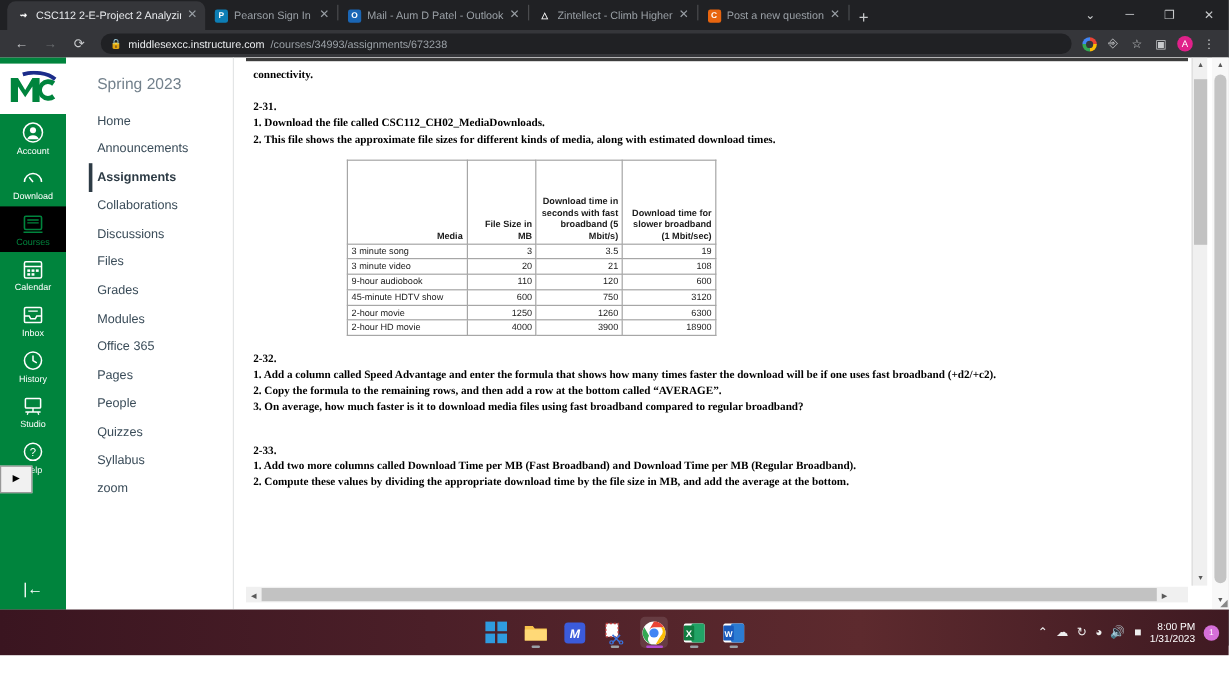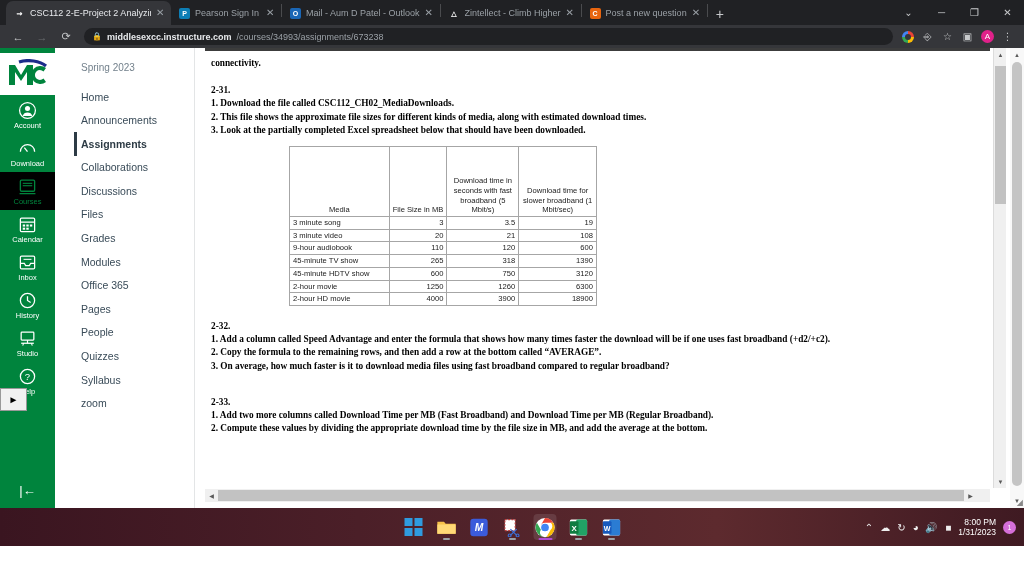--- a/index.html
+++ b/index.html
@@ -75,7 +75,7 @@
     font-size: 9px; color: #9aa0a6;
   }
   .lock { font-size: 8px; color: #c8cacc; }
-  .url-host { color: #e8eaed; font-weight: bold; }
+  .url-host { color: #e8eaed; }
   .toolbar-icons { display: flex; align-items: center; gap: 3px; padding-right: 2px; }
   .ticon {
     width: 17px; height: 17px; display: flex;

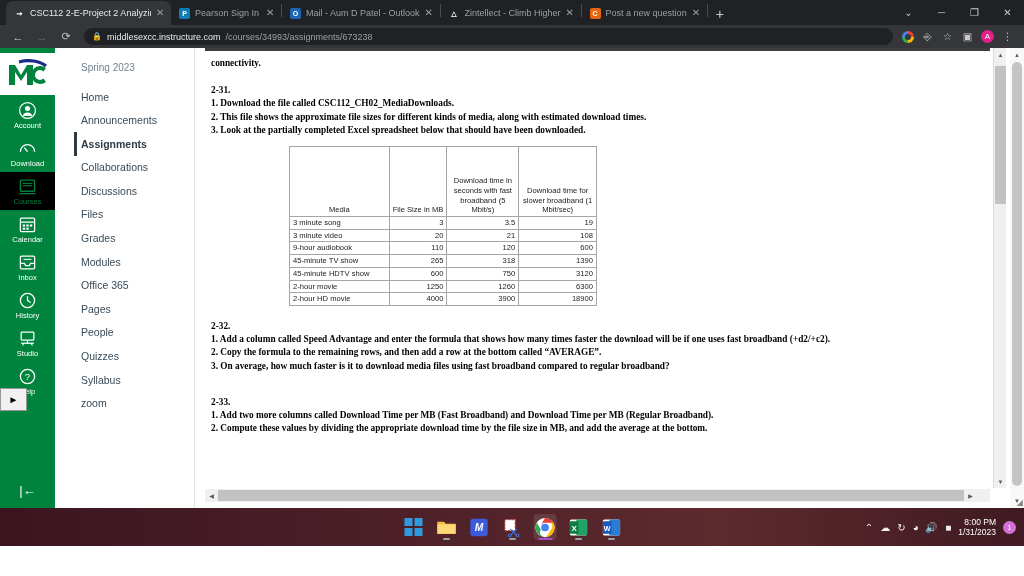--- a/index.html
+++ b/index.html
@@ -134,7 +134,7 @@
     width: 140px; flex: 0 0 140px; background: #fff;
     border-right: 1px solid #e3e5e6; padding: 14px 0 0 20px;
   }
-  .term { font-size: 10px; color: #73818c; margin-bottom: 12px; padding-left: 6px; }
+  .term { font-size: 13px; color: #73818c; margin-bottom: 12px; padding-left: 6px; }
   .cn-item {
     font-size: 10.5px; color: #2D3B45; padding: 5.5px 6px;
     display: block; line-height: 1.2;

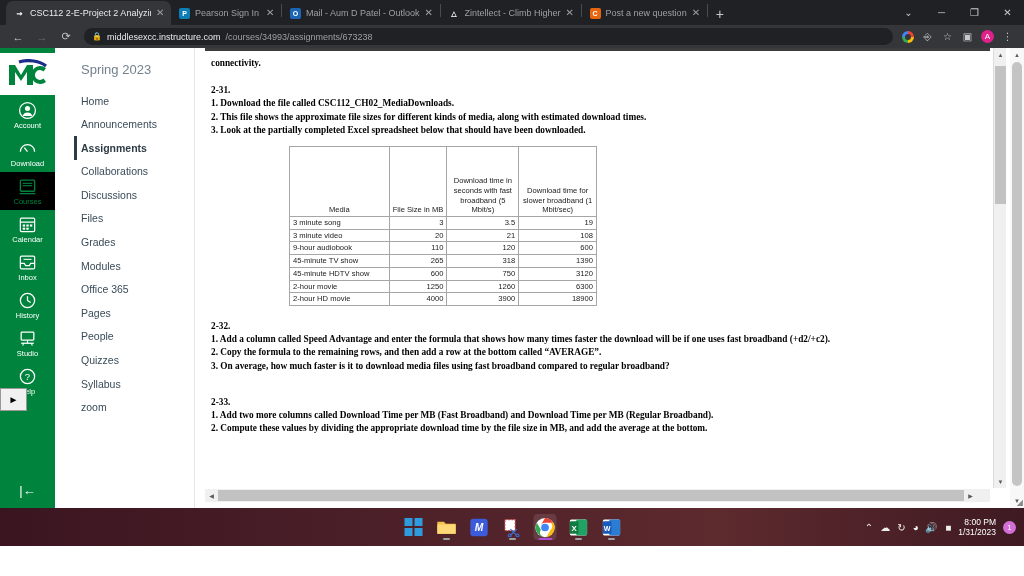--- a/index.html
+++ b/index.html
@@ -483,7 +483,6 @@
           <p>2-31.</p>
           <p>1.  Download the file called CSC112_CH02_MediaDownloads.</p>
           <p>2.  This file shows the approximate file sizes for different kinds of media, along with estimated download times.</p>
-          <p>3.  Look at the partially completed Excel spreadsheet below that should have been downloaded.</p>
 
           <table class="media">
             <colgroup>

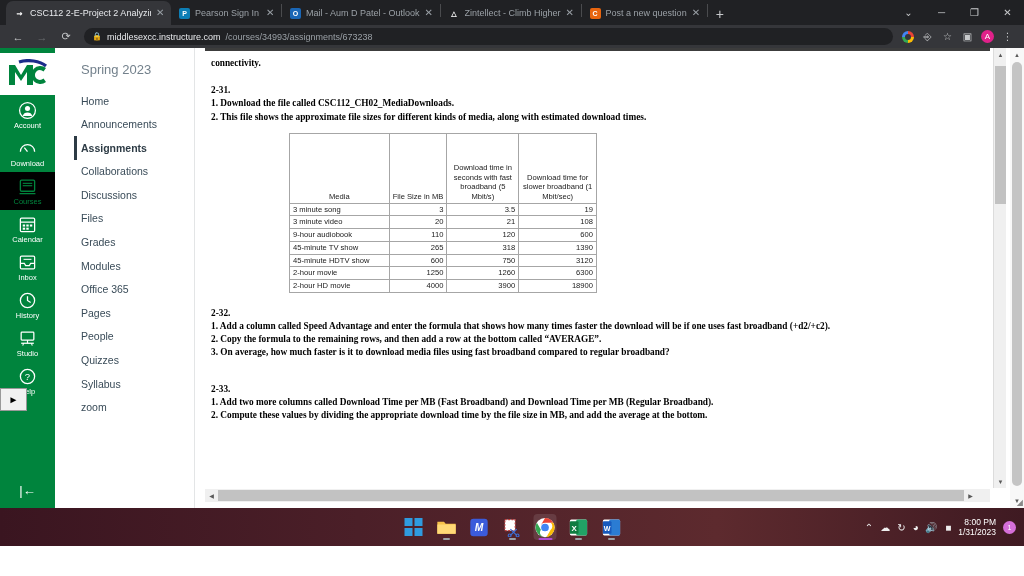--- a/index.html
+++ b/index.html
@@ -172,7 +172,7 @@
     padding: 1px 3px; vertical-align: bottom;
     line-height: 1.28;
   }
-  table.media thead th { font-weight: normal; text-align: center; height: 70px; }
+  table.media thead th { font-weight: bold; text-align: right; height: 70px; }
   table.media td.num { text-align: right; }
   table.media col.c0 { width: 100px; }
   table.media col.c1 { width: 58px; }

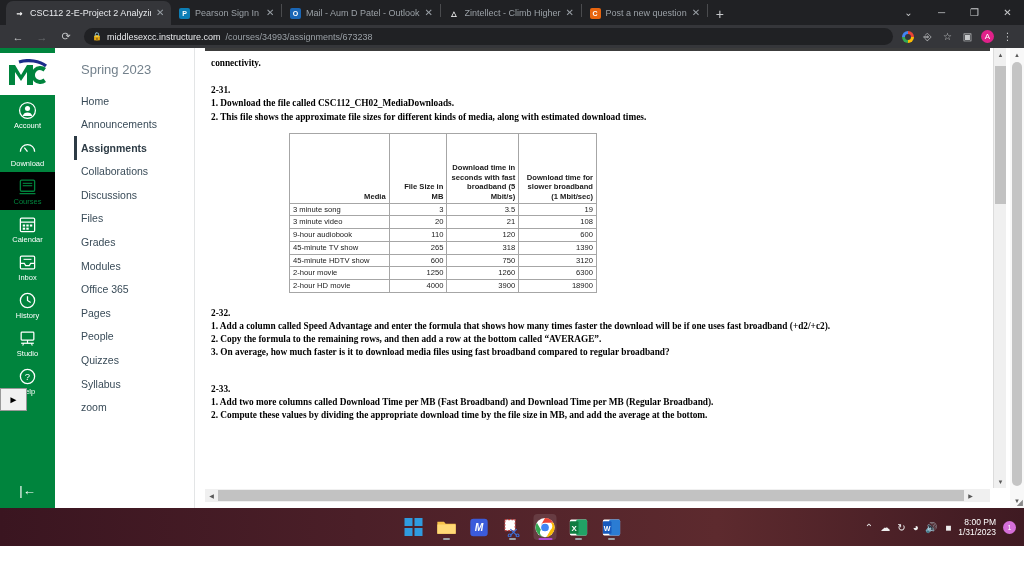--- a/index.html
+++ b/index.html
@@ -519,12 +519,6 @@
                 <td class="num">600</td>
               </tr>
               <tr>
-                <td>45-minute TV show</td>
-                <td class="num">265</td>
-                <td class="num">318</td>
-                <td class="num">1390</td>
-              </tr>
-              <tr>
                 <td>45-minute HDTV show</td>
                 <td class="num">600</td>
                 <td class="num">750</td>

